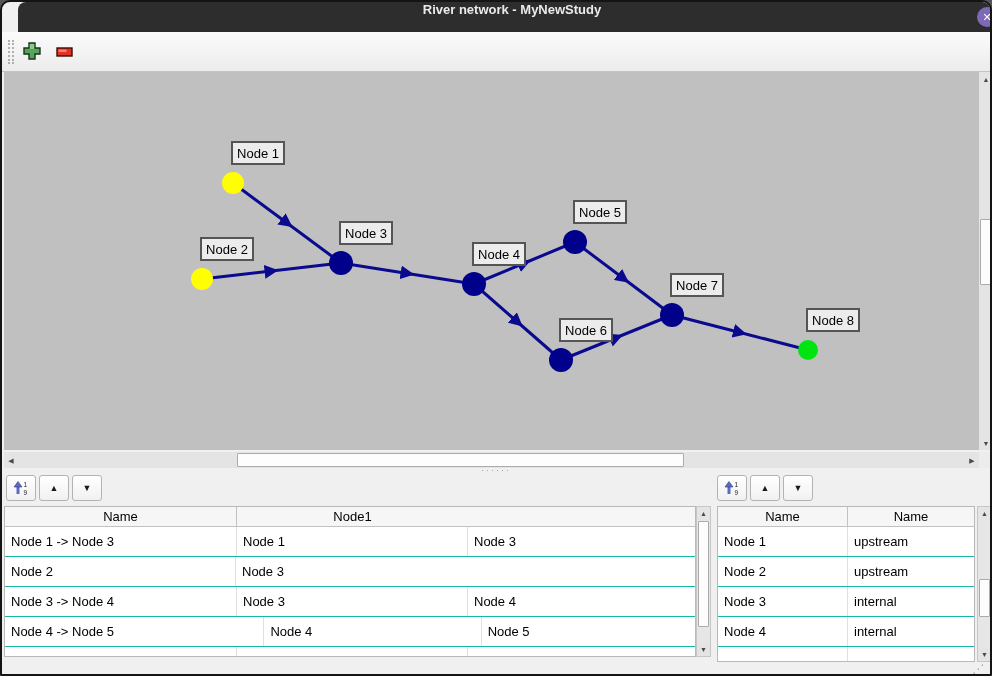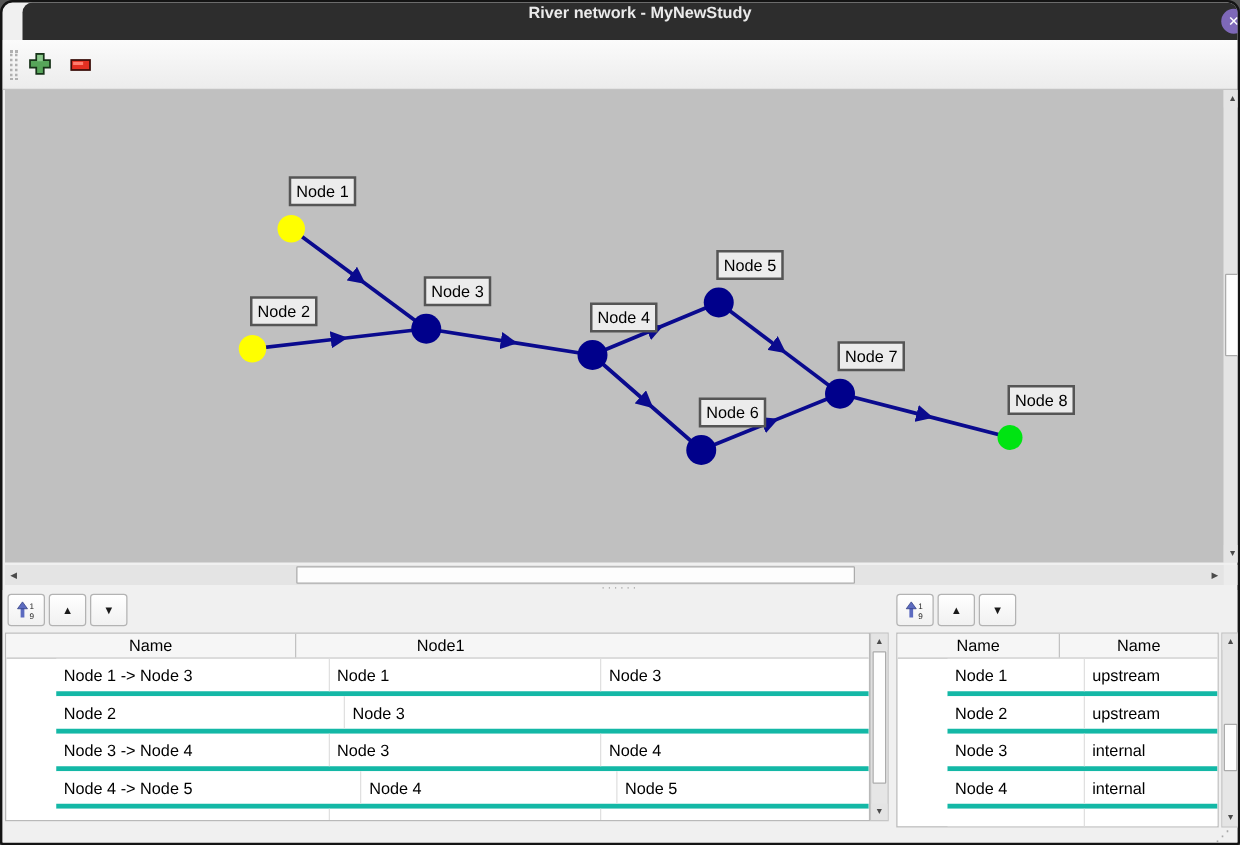--- a/index.html
+++ b/index.html
@@ -44,7 +44,7 @@
   .th{display:flex;align-items:center;justify-content:center;font-size:13px;color:#000;
     border-right:1px solid #c2c2c2;height:100%;}
   .th:last-child{border-right:none;}
-  .trow{display:flex;height:30px;border-bottom:4px solid #14b8a6;background:#fff;margin-left:40px;}
+  .trow{display:flex;height:30px;border-bottom:1px solid #14b8a6;background:#fff;}
   .tcell{display:flex;align-items:center;padding-left:6px;font-size:13px;color:#000;
     border-right:1px solid #e0e0e0;height:100%;overflow:hidden;white-space:nowrap;}
   .tcell:last-child{border-right:none;}

